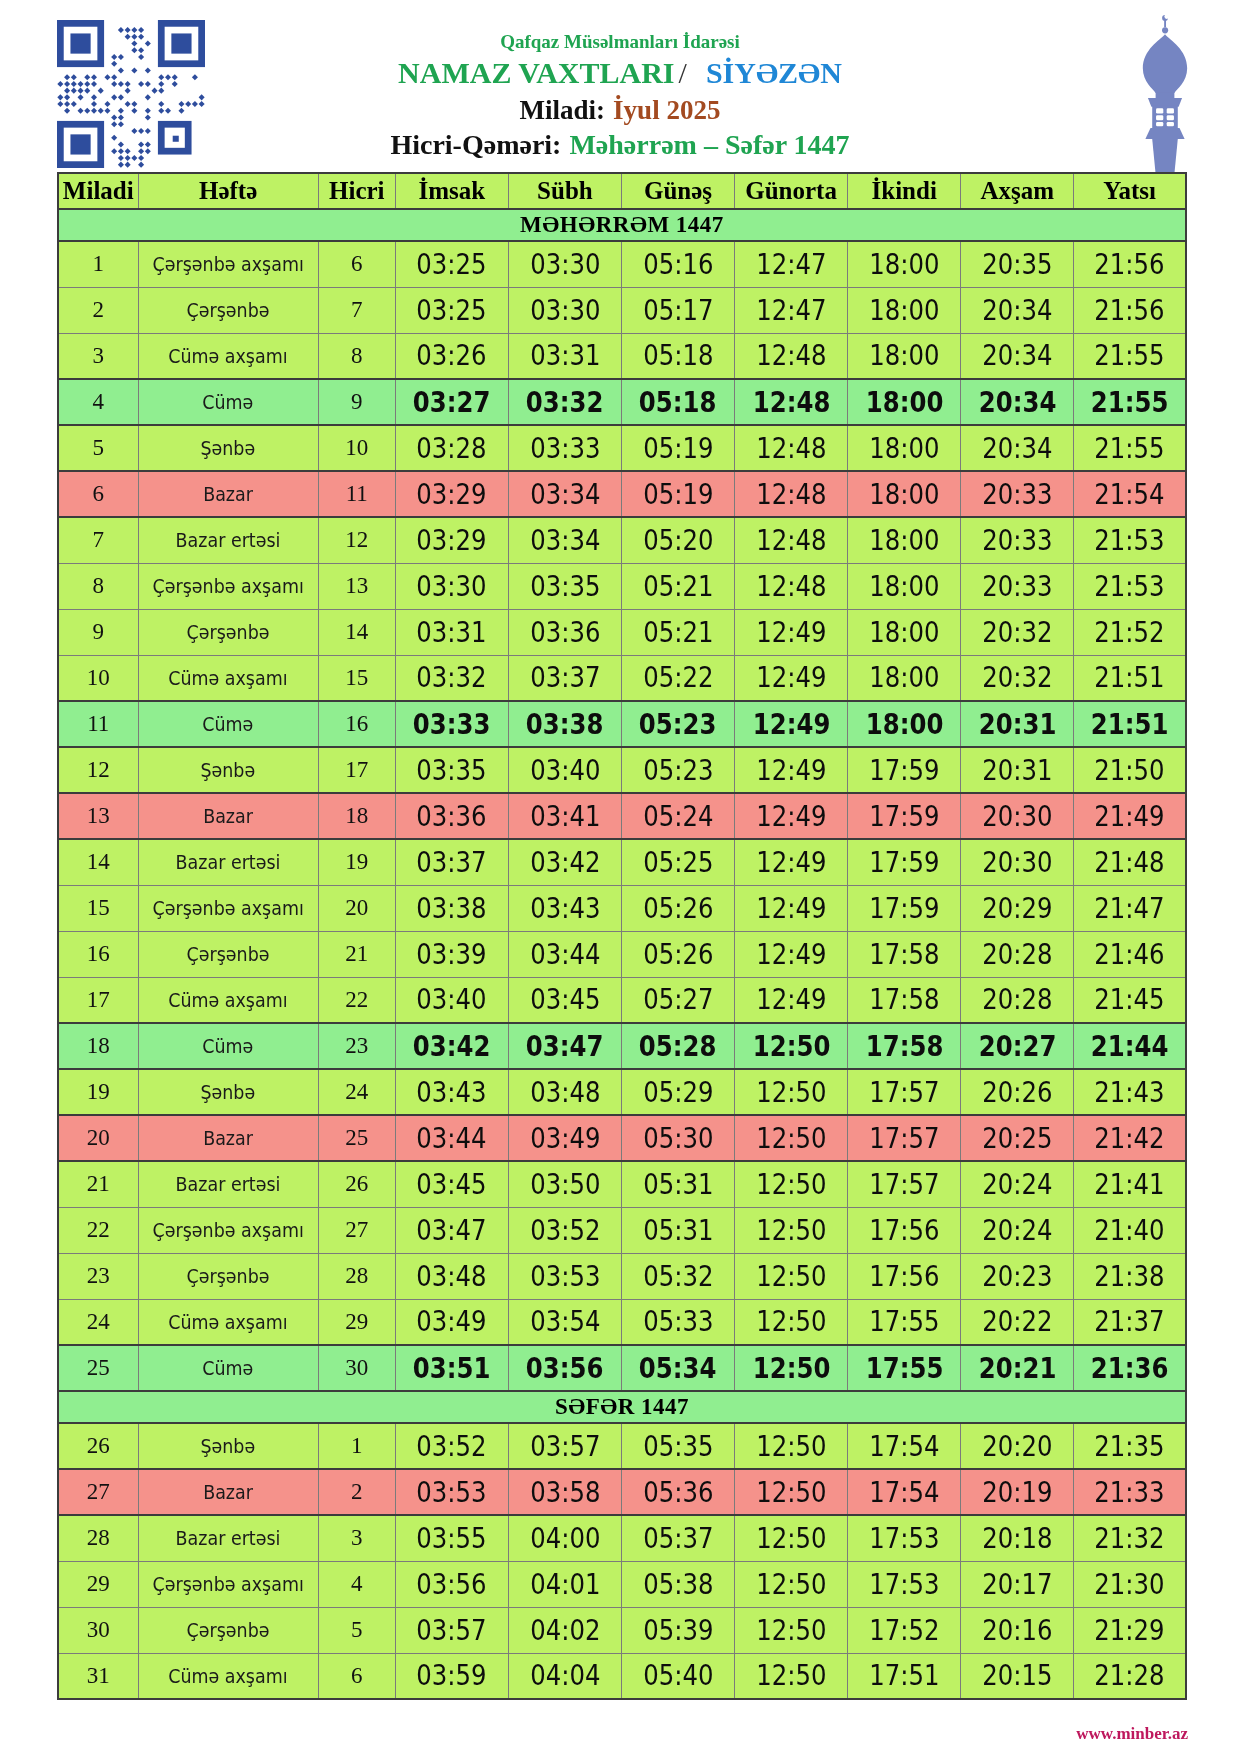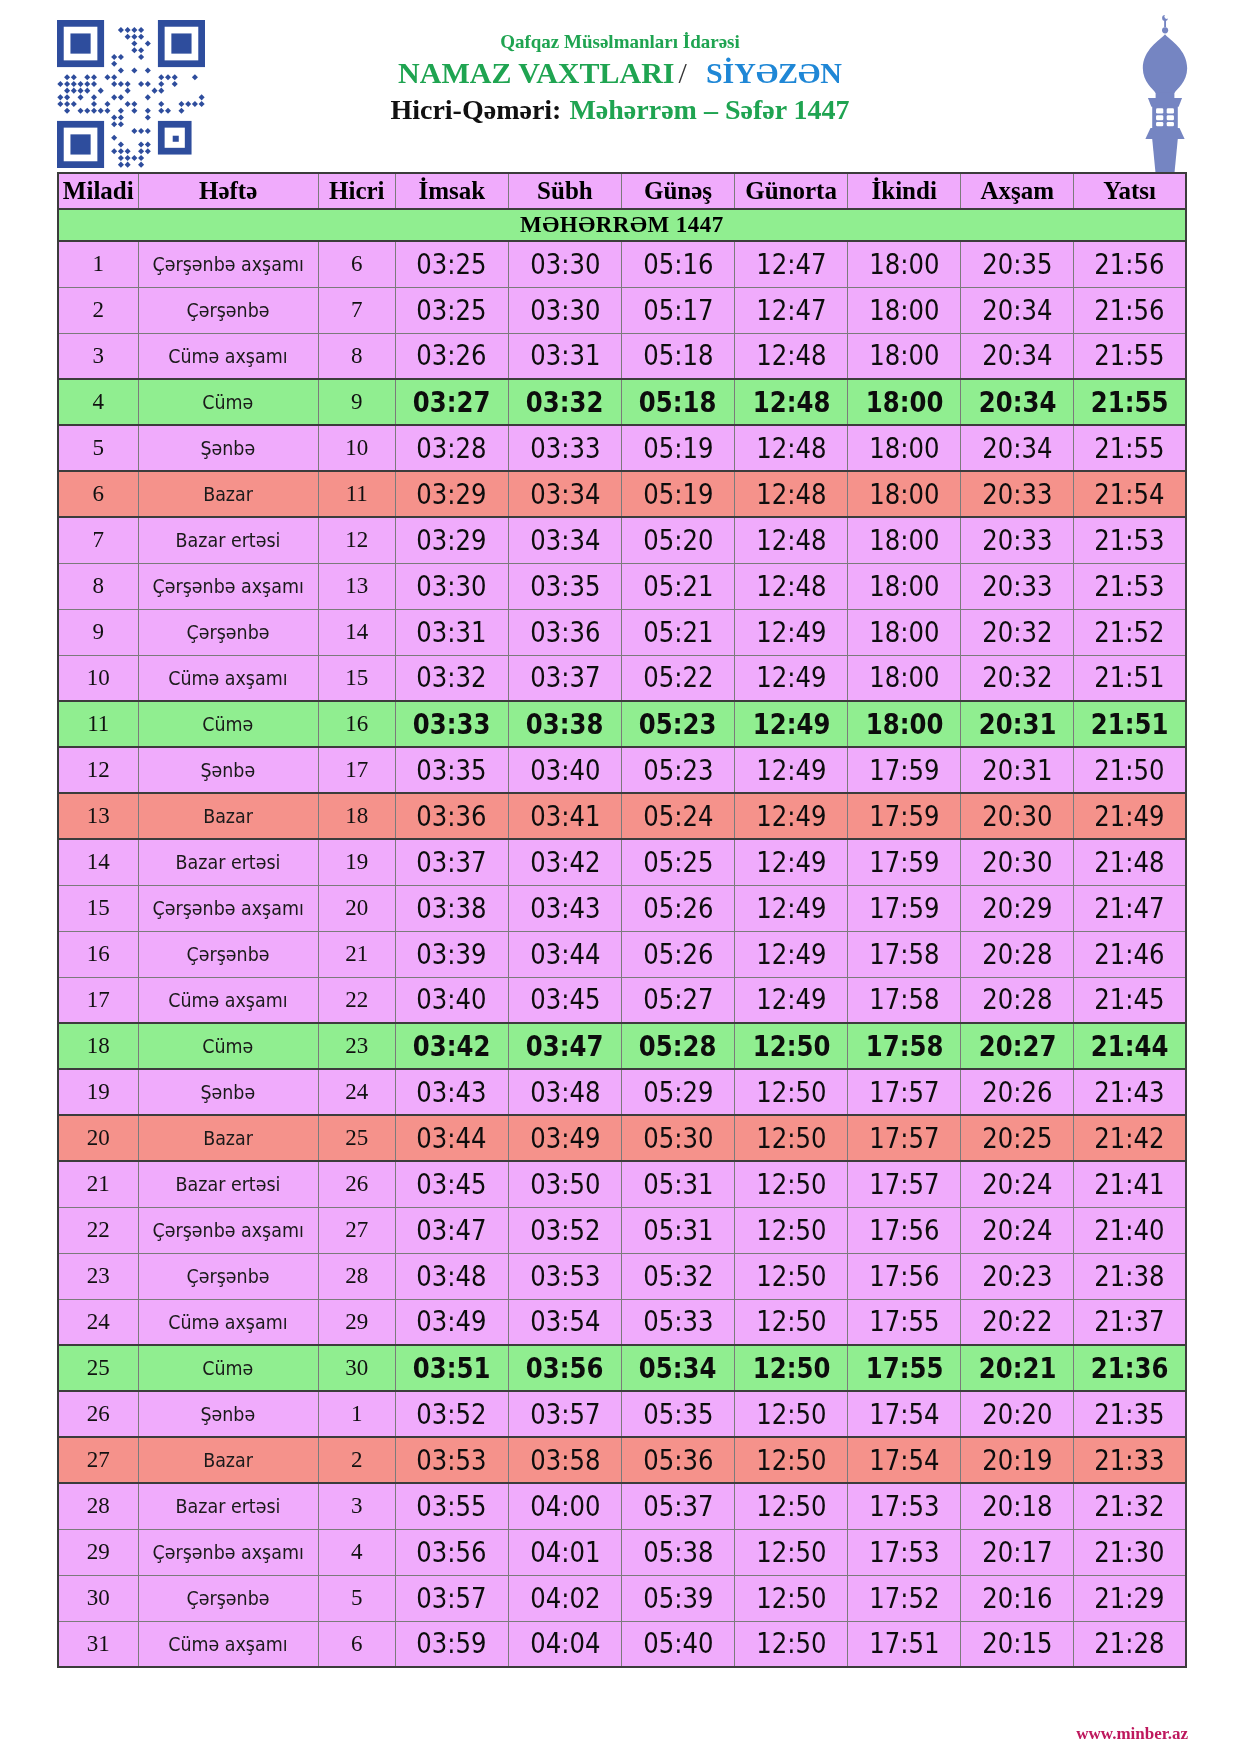--- a/index.html
+++ b/index.html
@@ -203,6 +203,7 @@
   <div class="header">
     <div class="h-line1">Qafqaz Müsəlmanları İdarəsi</div>
     <div class="h-line2"><span>NAMAZ VAXTLARI</span><span class="sep">/</span><span class="city">SİYƏZƏN</span></div>
+    <div class="h-line3"><span>Miladi:</span><span class="val">İyul 2025</span></div>
     <div class="h-line4"><span>Hicri-Qəməri:</span><span class="val">Məhərrəm – Səfər 1447</span></div>
   </div>
 

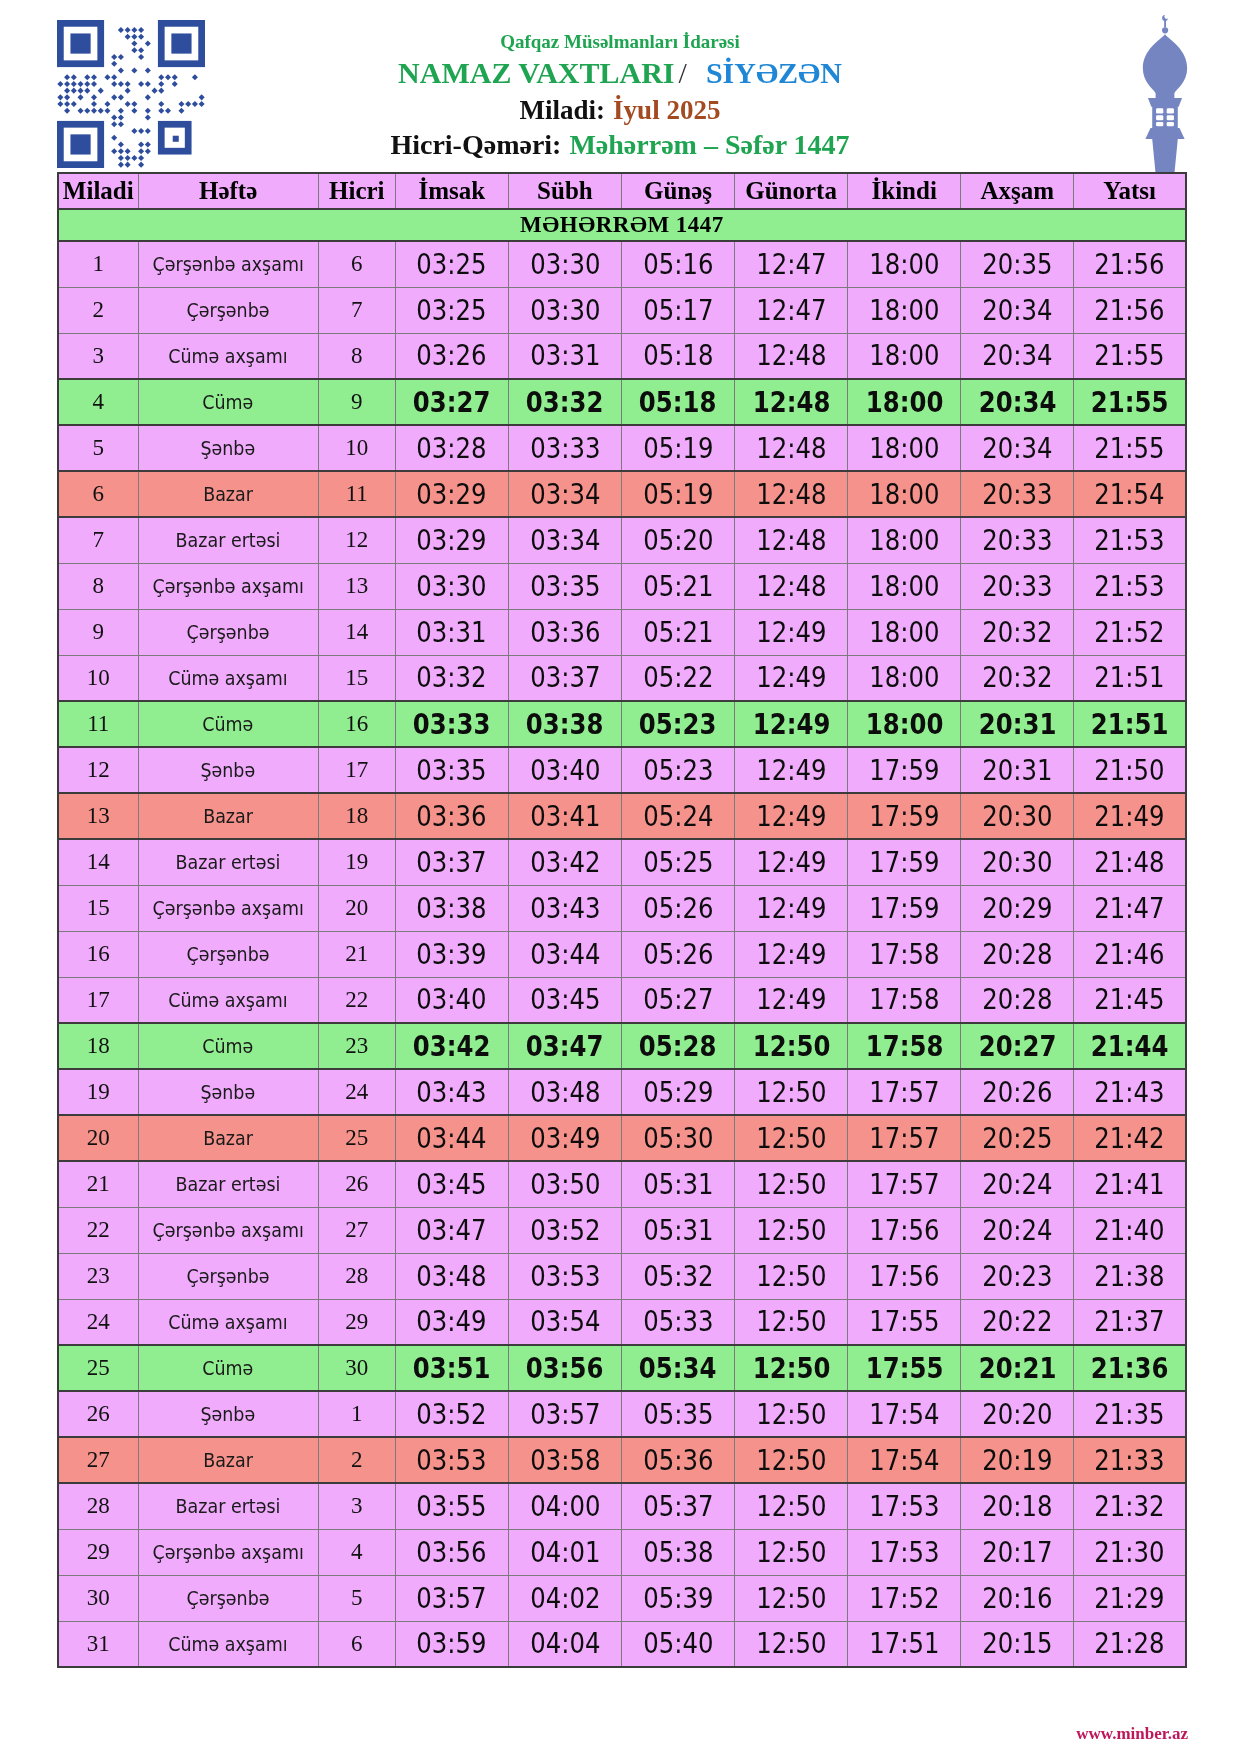--- a/index.html
+++ b/index.html
@@ -30,7 +30,7 @@
     position:absolute;left:57px;top:172px;width:1130px;
     border-collapse:collapse;table-layout:fixed;
     border:2px solid var(--border-dark);
-    background:#f0abfc;
+    background:#bef264;
   }
   table.prayer th, table.prayer td{
     border:1px solid var(--border-light);

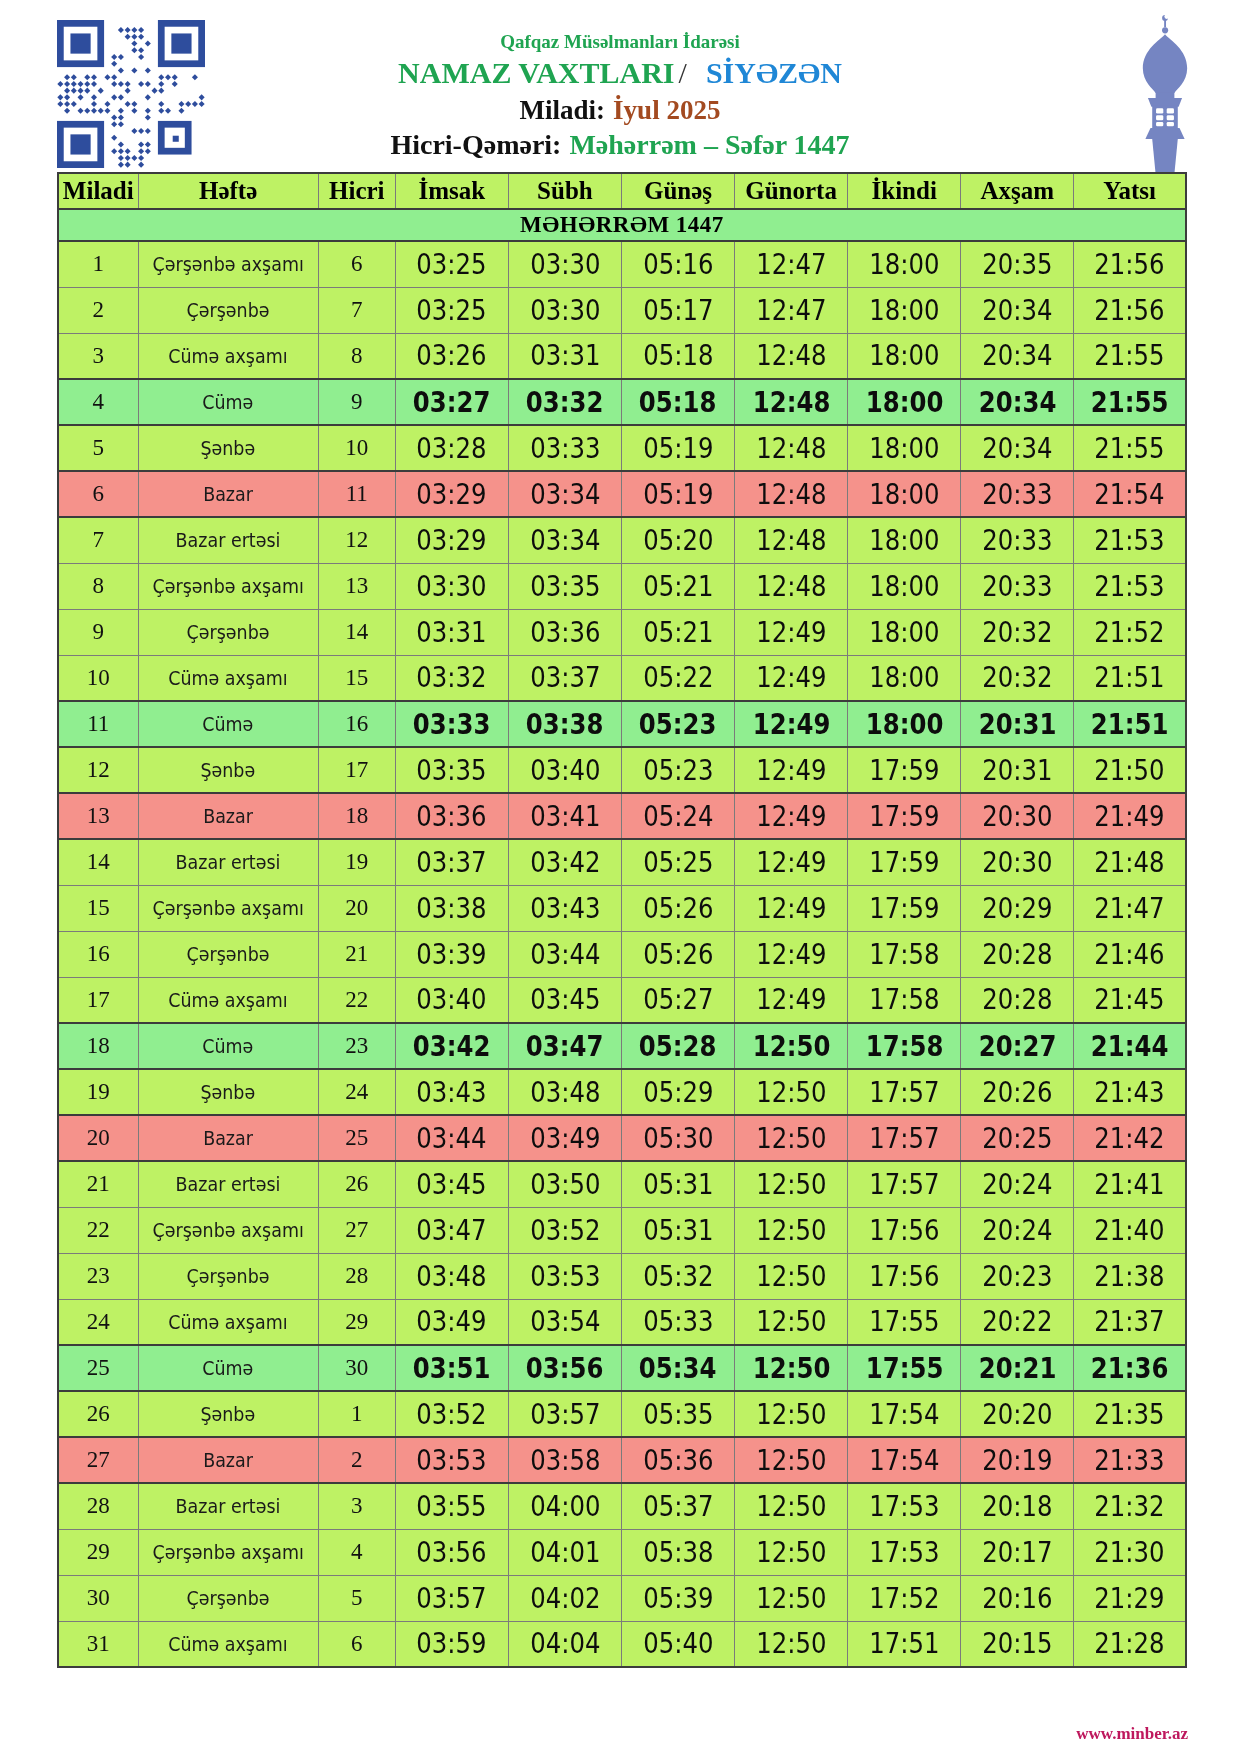--- a/index.html
+++ b/index.html
@@ -568,6 +568,9 @@
           <td class="time"><span>20:21</span></td>
           <td class="time"><span>21:36</span></td>
         </tr>
+        <tr class="section-row">
+          <td colspan="10">SƏFƏR 1447</td>
+        </tr>
         <tr class="data-row">
           <td class="num">26</td>
           <td class="weekday"><span>Şənbə</span></td>

